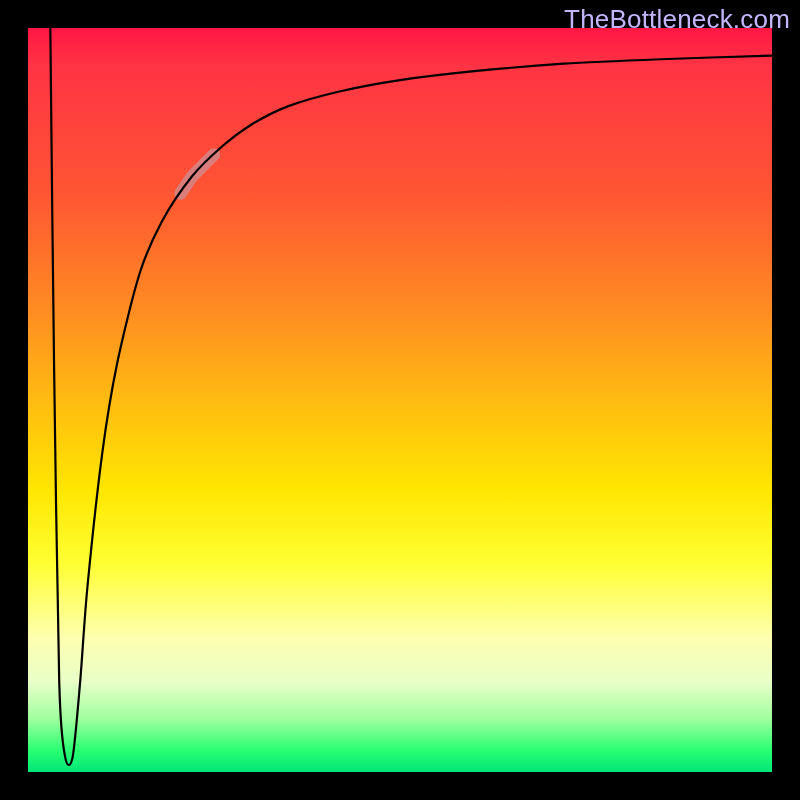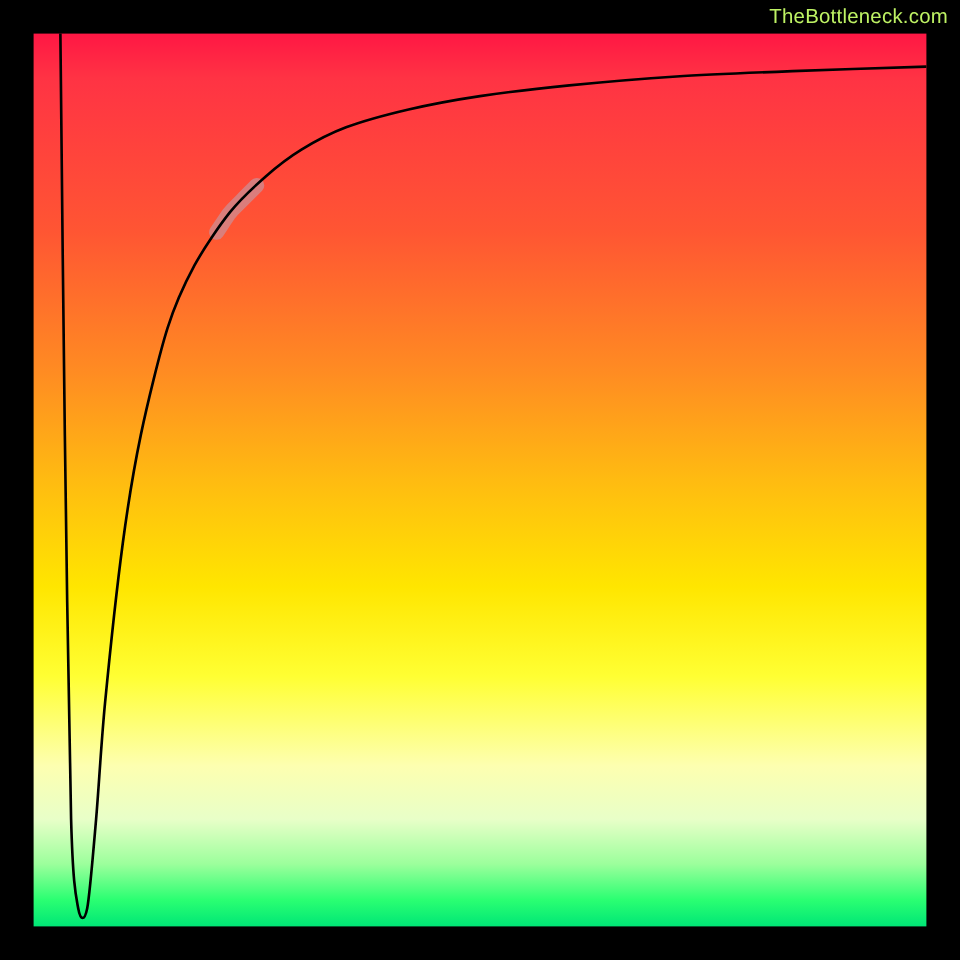--- a/index.html
+++ b/index.html
@@ -42,8 +42,8 @@
     position: absolute;
     top: 4px;
     right: 10px;
-    color: #bef264;
-    font-size: 17px;
+    color: #c4b5fd;
+    font-size: 26px;
     font-weight: 500;
     letter-spacing: 0.2px;
     user-select: none;

